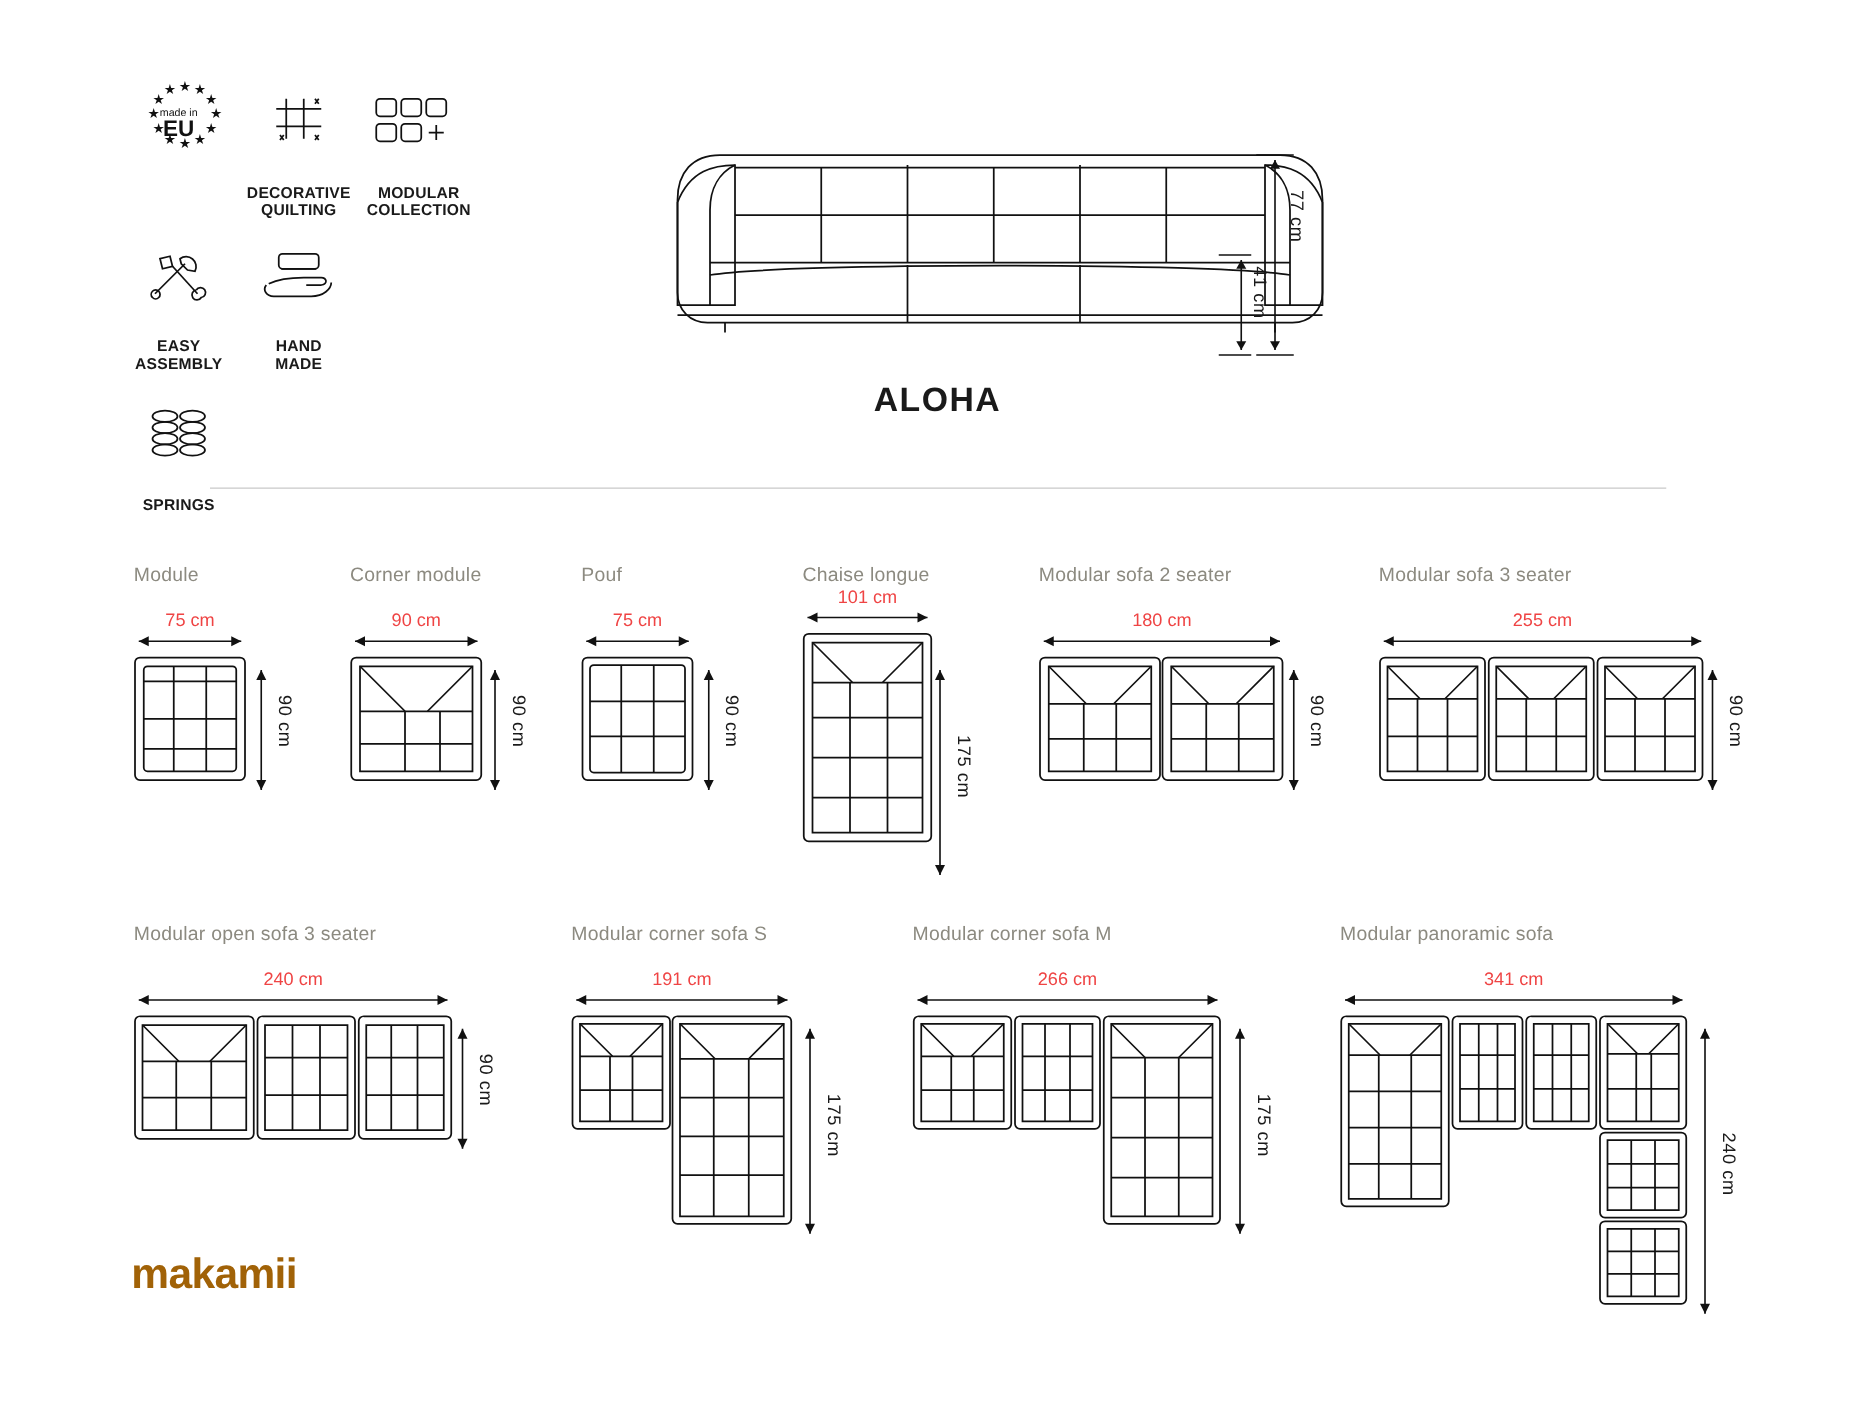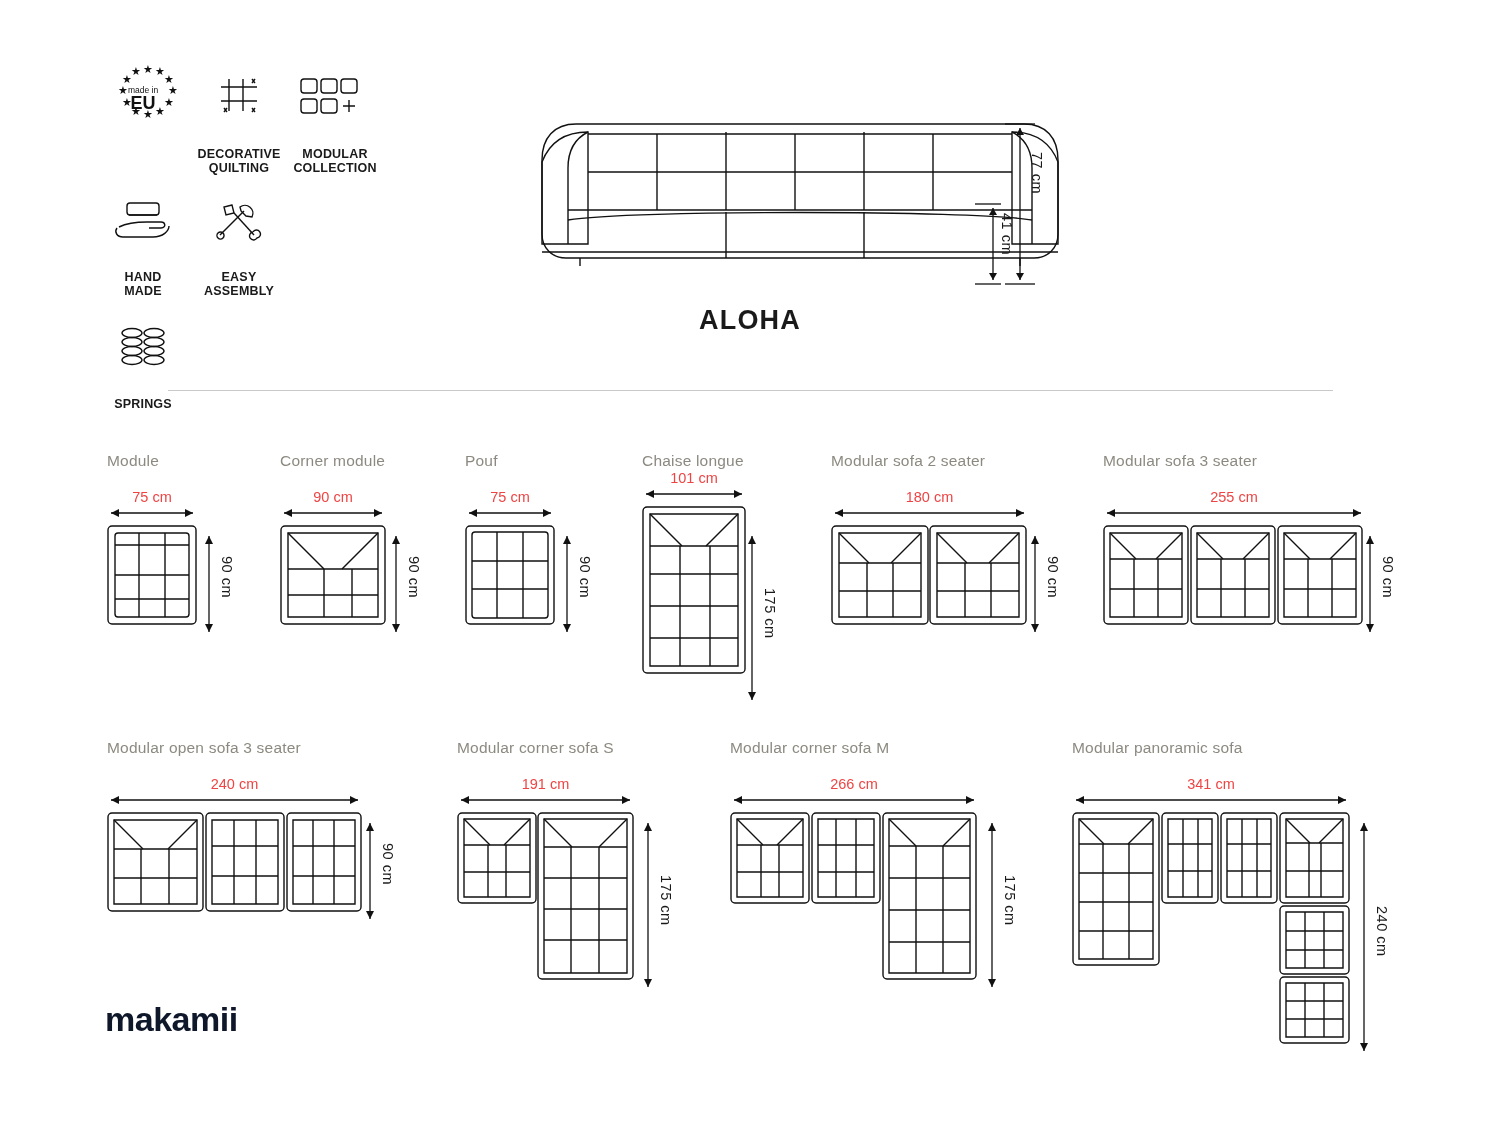--- a/index.html
+++ b/index.html
@@ -197,21 +197,6 @@
     <div class="badge-row" style="margin-top:18px;">
       <div class="badge">
         <div class="ico">
-          <svg width="64" height="48" viewBox="0 0 64 48">
-            <g class="ln" stroke-width="1.6">
-              <rect x="16" y="6" width="32" height="12" rx="3"></rect>
-              <path d="M18 18 h28"></path>
-              <path d="M8 30 c8 -4 18 -5 28 -5 h14 c4 0 6 5 0 6 h-12"></path>
-              <path d="M6 31 c-3 4 0 9 6 9 h30 c10 0 16 -6 16 -11"></path>
-            </g>
-          </svg>
-        </div>
-        <div class="cap">HAND
-MADE</div>
-      </div>
-
-      <div class="badge">
-        <div class="ico">
           <svg width="58" height="48" viewBox="0 0 58 48">
             <g class="ln" stroke-width="1.6">
               <path d="M10 38 L34 14"></path>
@@ -225,6 +210,21 @@
         </div>
         <div class="cap">EASY
 ASSEMBLY</div>
+      </div>
+
+      <div class="badge">
+        <div class="ico">
+          <svg width="64" height="48" viewBox="0 0 64 48">
+            <g class="ln" stroke-width="1.6">
+              <rect x="16" y="6" width="32" height="12" rx="3"></rect>
+              <path d="M18 18 h28"></path>
+              <path d="M8 30 c8 -4 18 -5 28 -5 h14 c4 0 6 5 0 6 h-12"></path>
+              <path d="M6 31 c-3 4 0 9 6 9 h30 c10 0 16 -6 16 -11"></path>
+            </g>
+          </svg>
+        </div>
+        <div class="cap">HAND
+MADE</div>
       </div>
     </div>
 

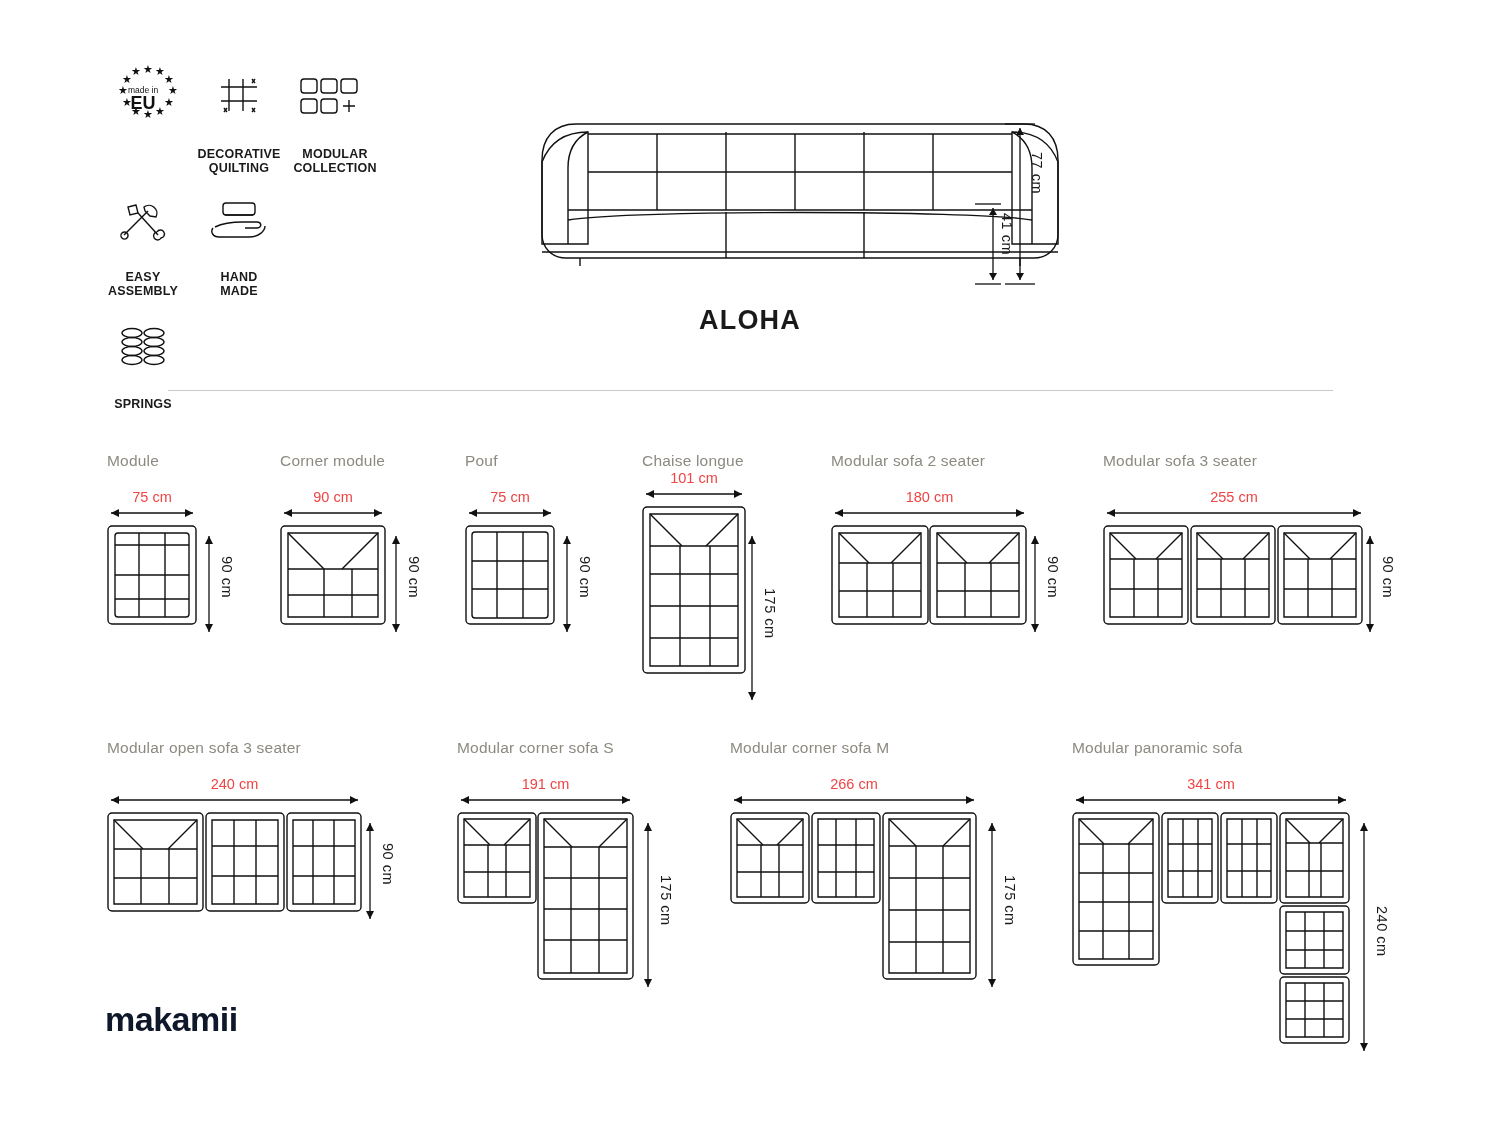--- a/index.html
+++ b/index.html
@@ -116,7 +116,7 @@
     font-size: 34px;
     font-weight: bold;
     letter-spacing: -0.5px;
-    color: #0f172a;
+    color: #a16207;
   }
   svg { display: block; overflow: visible; }
   .ln { fill: none; stroke: #111; stroke-width: 1.4; }

